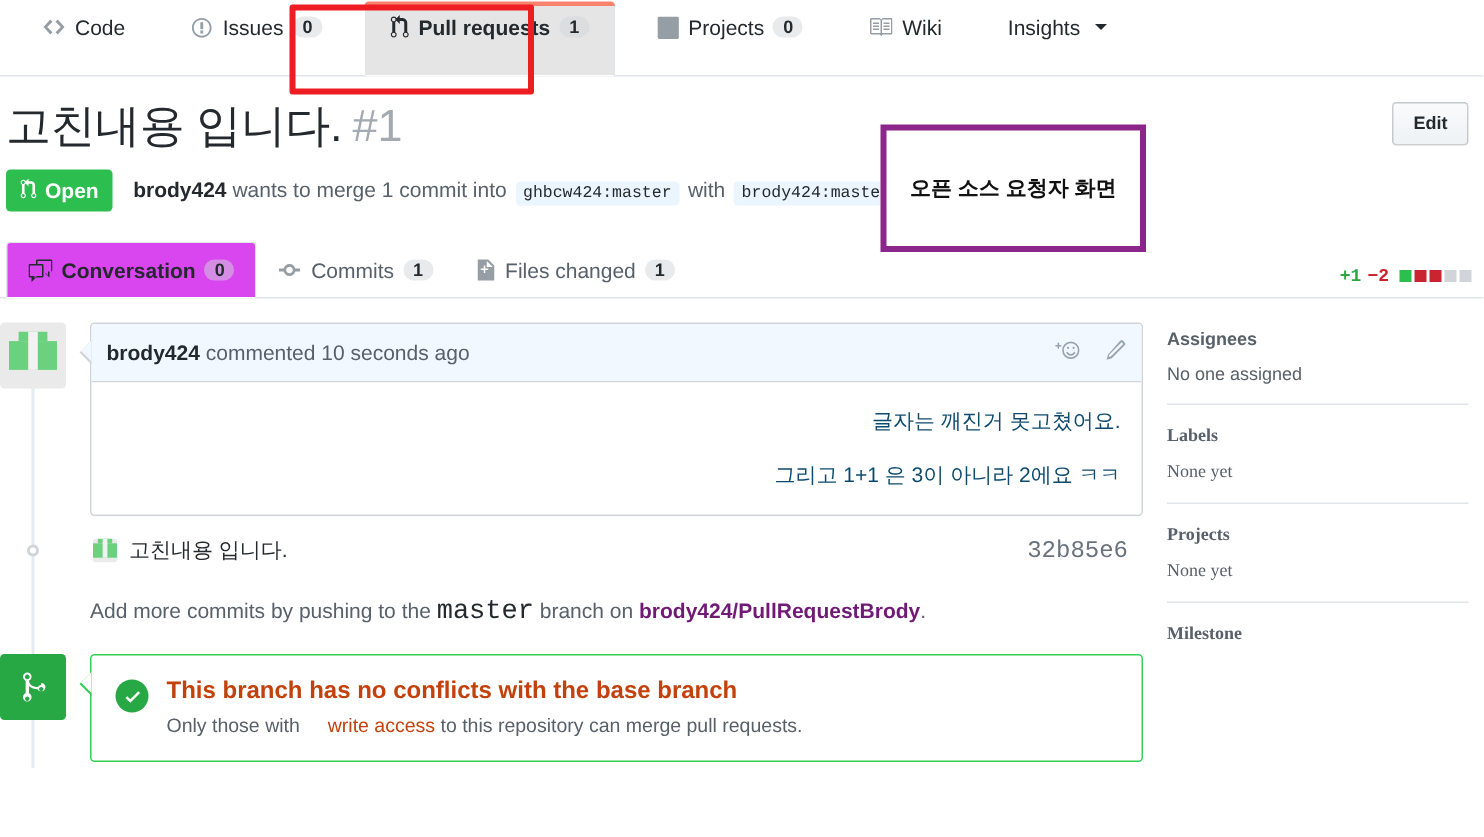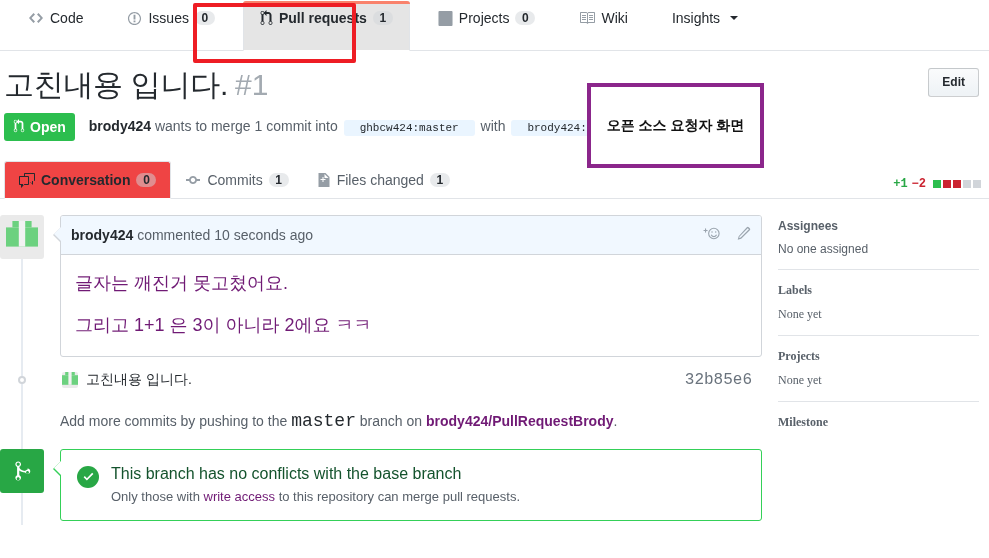--- a/index.html
+++ b/index.html
@@ -105,7 +105,7 @@
     font-family: "Liberation Mono", "DejaVu Sans Mono", monospace;
     font-size: 11px; color: #24292e;
     background: #eaf5ff; border-radius: 3px;
-    padding: 2px 16px; margin: 0 2px;
+    padding: 2px 5px; margin: 0 2px;
   }
 
   

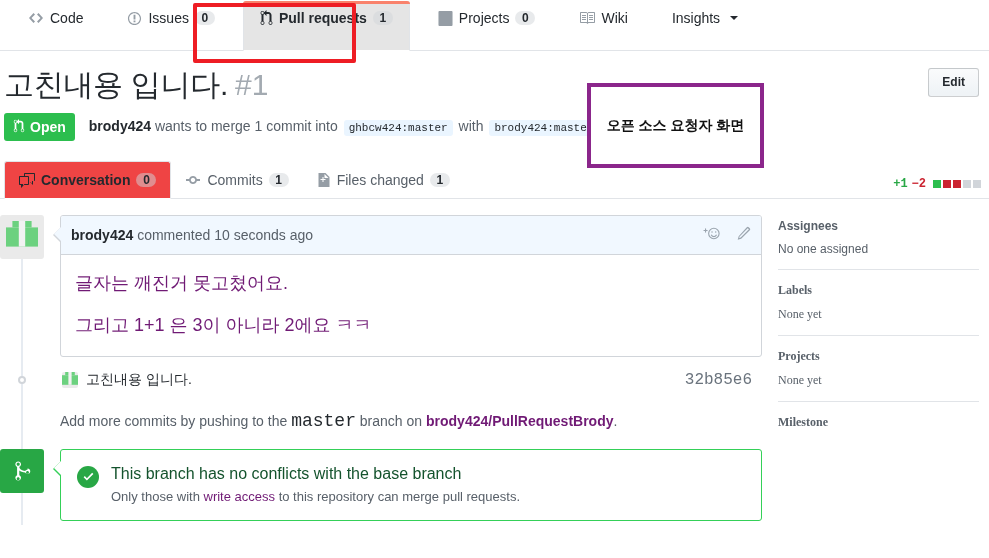--- a/index.html
+++ b/index.html
@@ -121,7 +121,7 @@
   }
   .tab .t-ico { color: #959da5; display: inline-flex; align-items: center; }
   .tab.active {
-    background: #ef4444; color: #24292e; font-weight: 600;
+    background: #d946ef; color: #24292e; font-weight: 600;
     border: 1px solid #e1e4e8; border-bottom-color: #fff;
     border-radius: 3px 3px 0 0;
     margin-bottom: -1px; height: 38px;

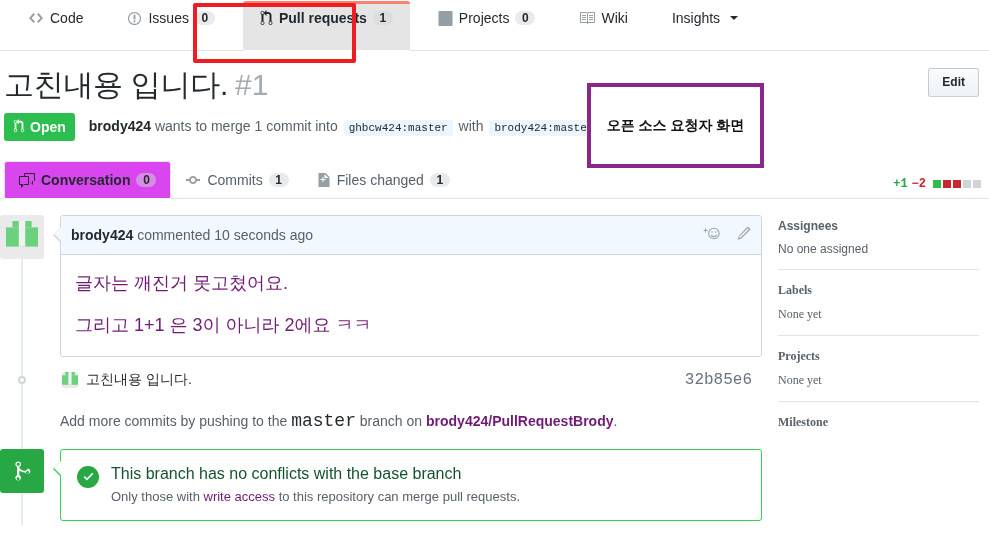--- a/index.html
+++ b/index.html
@@ -185,7 +185,7 @@
   }
   .comment-head b { color: #24292e; font-weight: 600; }
   .head-actions { margin-left: auto; display: flex; align-items: center; gap: 14px; color: #9aa4ae; }
-  .comment-body { padding: 15px 14px 16px; font-size: 18px; line-height: 1.55; color: #701a75; }
+  .comment-body { padding: 15px 14px 16px; font-size: 14px; line-height: 1.55; color: #0c4a6e; text-align: right; }
   .comment-body p { margin: 0 0 14px; }
   .comment-body p:last-child { margin-bottom: 0; }
 

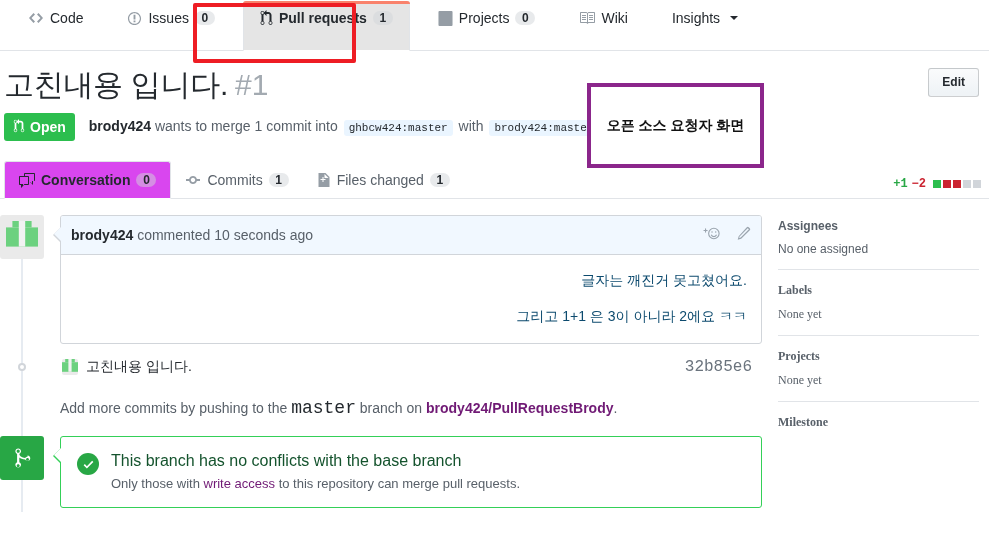--- a/index.html
+++ b/index.html
@@ -247,7 +247,7 @@
     flex: none; display: flex; align-items: center; justify-content: center;
     color: #fff; margin-top: 2px;
   }
-  .merge-title { font-size: 16px; font-weight: 400; color: #14532d; line-height: 1.3; }
+  .merge-title { font-size: 16px; font-weight: 700; color: #c2410c; line-height: 1.3; }
   .merge-sub { font-size: 13px; color: #586069; margin-top: 4px; }
   .merge-sub a { color: #701a75; text-decoration: none; }
 

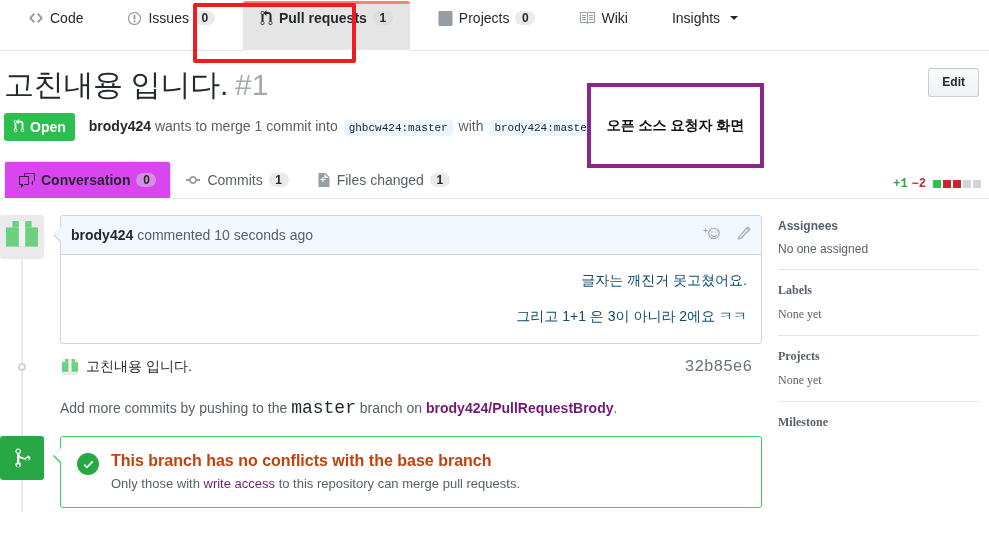--- a/index.html
+++ b/index.html
@@ -249,7 +249,7 @@
   }
   .merge-title { font-size: 16px; font-weight: 700; color: #c2410c; line-height: 1.3; }
   .merge-sub { font-size: 13px; color: #586069; margin-top: 4px; }
-  .merge-sub a { color: #701a75; text-decoration: none; }
+  .merge-sub a { color: #c2410c; text-decoration: none; margin-left: 15px; }
 
   
   .side-sec { padding: 0 0 13px; }

